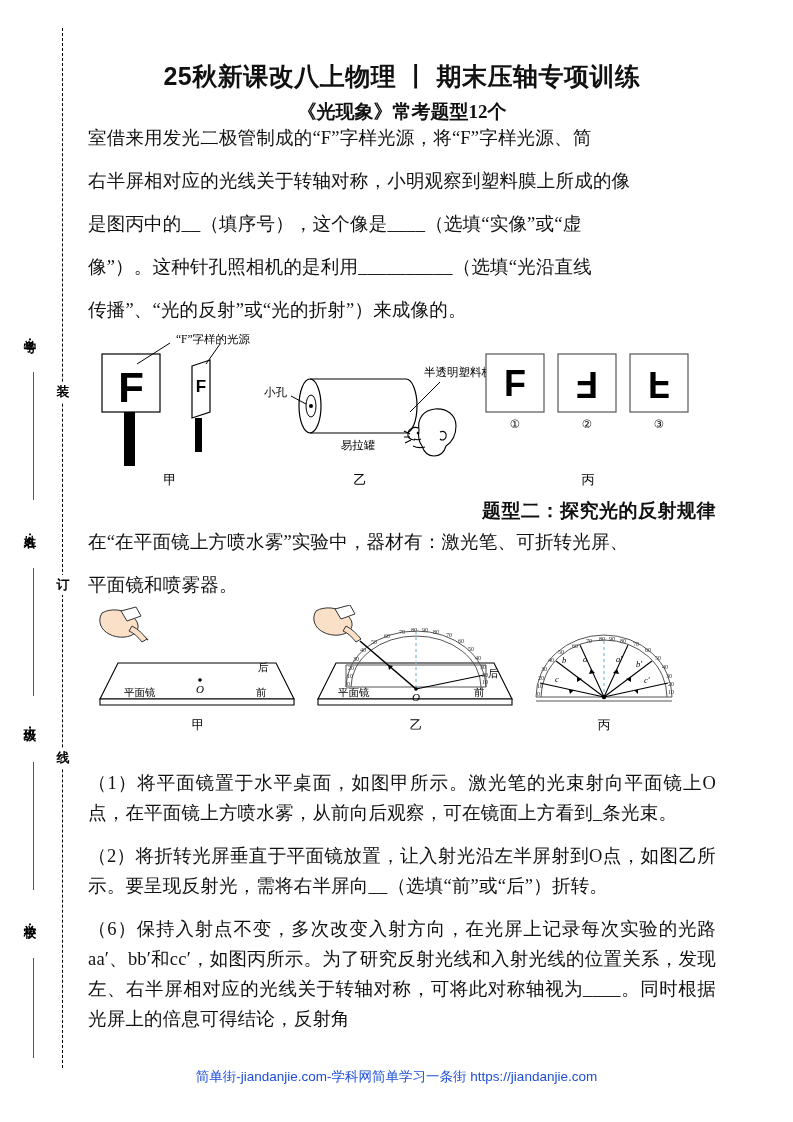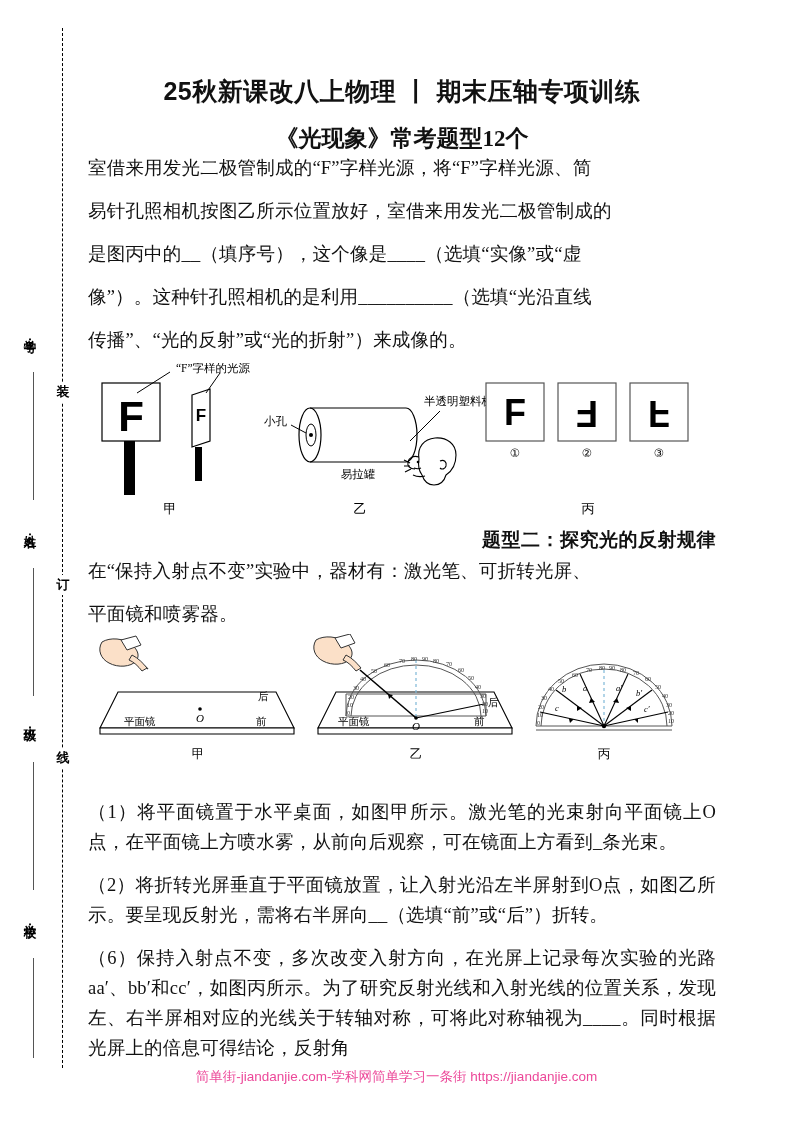--- a/index.html
+++ b/index.html
@@ -80,7 +80,7 @@
   }
 
   h1.doc-title {
-    margin: 15px;
+    margin: 0;
     font-family: "Liberation Sans", "DejaVu Sans", sans-serif;
     font-weight: 700;
     font-size: 25px;

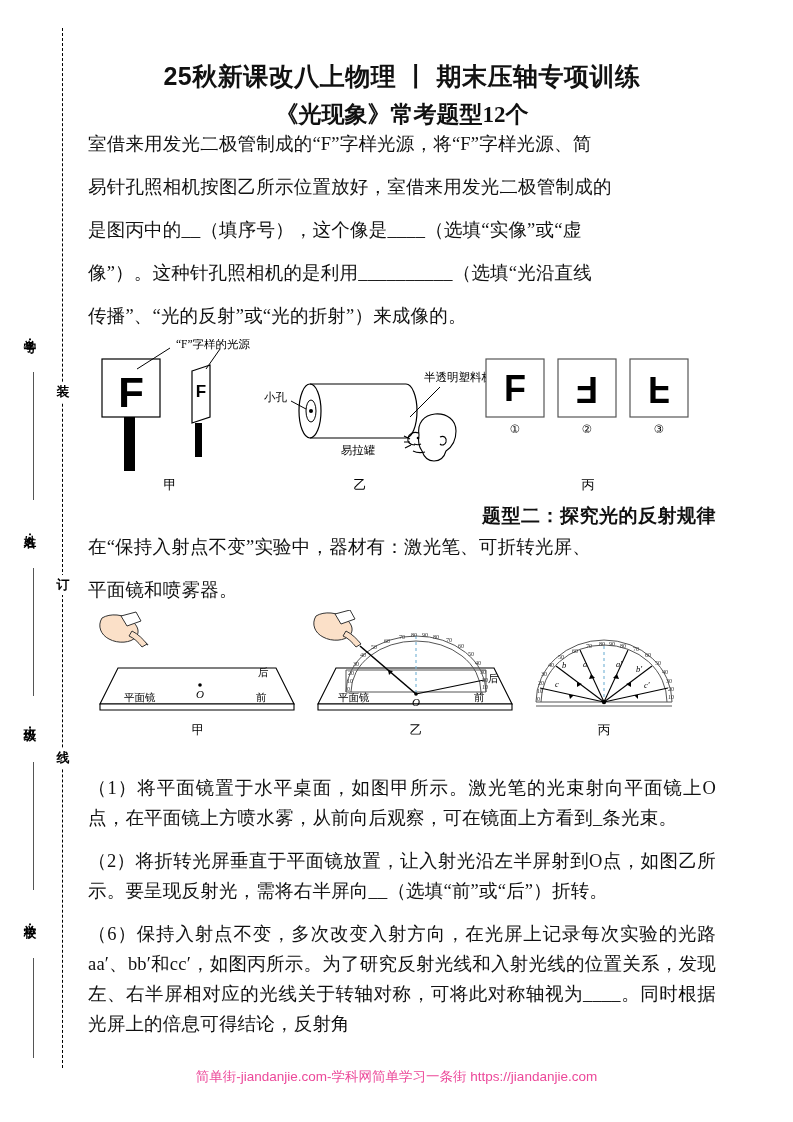--- a/index.html
+++ b/index.html
@@ -92,7 +92,7 @@
     margin: 6px 0 0 0;
     font-family: "Liberation Serif", "DejaVu Serif", serif;
     font-weight: 700;
-    font-size: 23px;
+    font-size: 19px;
     text-align: center;
     line-height: 1.3;
   }

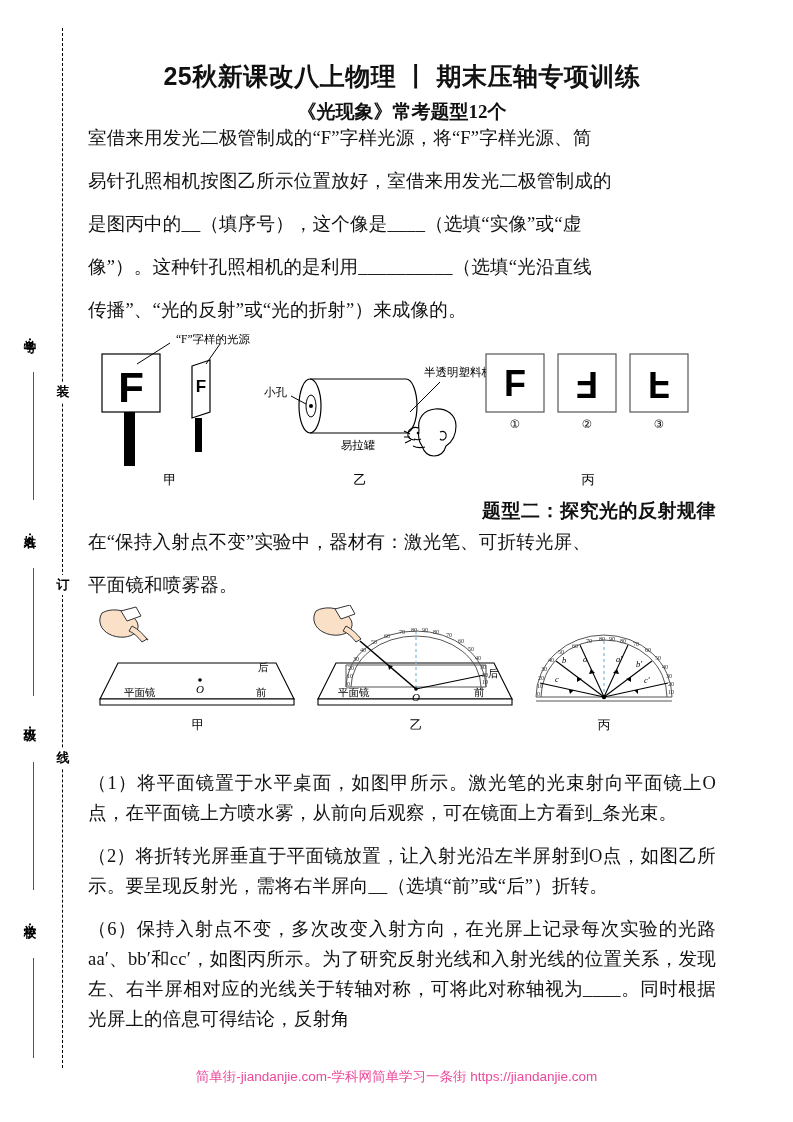--- a/index.html
+++ b/index.html
@@ -159,7 +159,7 @@
 
 
     <p class="body-text">室借来用发光二极管制成的“F”字样光源，将“F”字样光源、简</p>
-    <p class="body-text">易针孔照相机按图乙所示位置放好，室借来用发光二极管制成的</p>
+    <p class="body-text">右半屏相对应的光线关于转轴对称，小明观察到塑料膜上所成的像</p>
     <p class="body-text">是图丙中的__（填序号），这个像是____（选填“实像”或“虚</p>
     <p class="body-text">像”）。这种针孔照相机的是利用__________（选填“光沿直线</p>
     <p class="body-text">传播”、“光的反射”或“光的折射”）来成像的。</p>

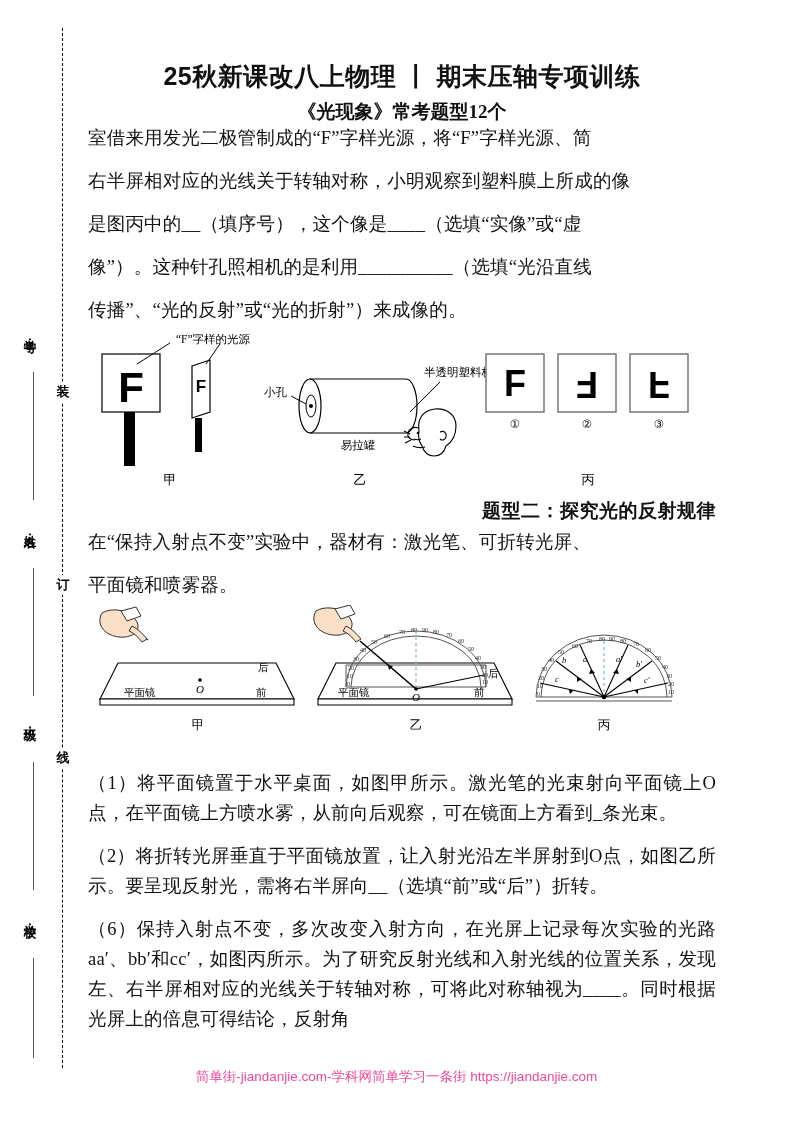--- a/index.html
+++ b/index.html
@@ -222,7 +222,7 @@
 
     <h3 class="section-title" style="margin-top:4px;text-align:right;">题型二：探究光的反射规律</h3>
 
-    <p class="body-text">在“保持入射点不变”实验中，器材有：激光笔、可折转光屏、</p>
+    <p class="body-text">在“在平面镜上方喷水雾”实验中，器材有：激光笔、可折转光屏、</p>
     <p class="body-text">平面镜和喷雾器。</p>
 
     <div class="figure-block" style="height:150px; margin-top:4px;">

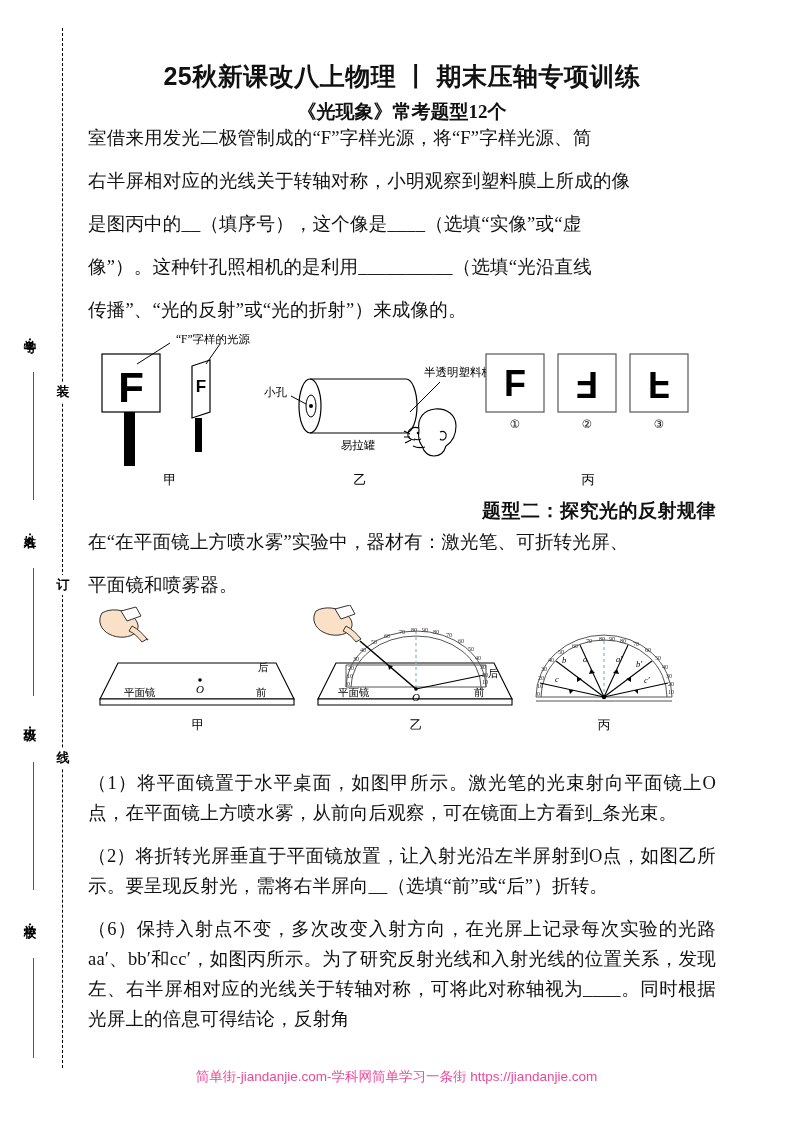--- a/index.html
+++ b/index.html
@@ -126,7 +126,7 @@
     text-align: center;
     font-family: "Liberation Sans", "DejaVu Sans", sans-serif;
     font-size: 13.5px;
-    color: #ec4899;
+    color: #1d4ed8;
   }
 </style>
 </head>

